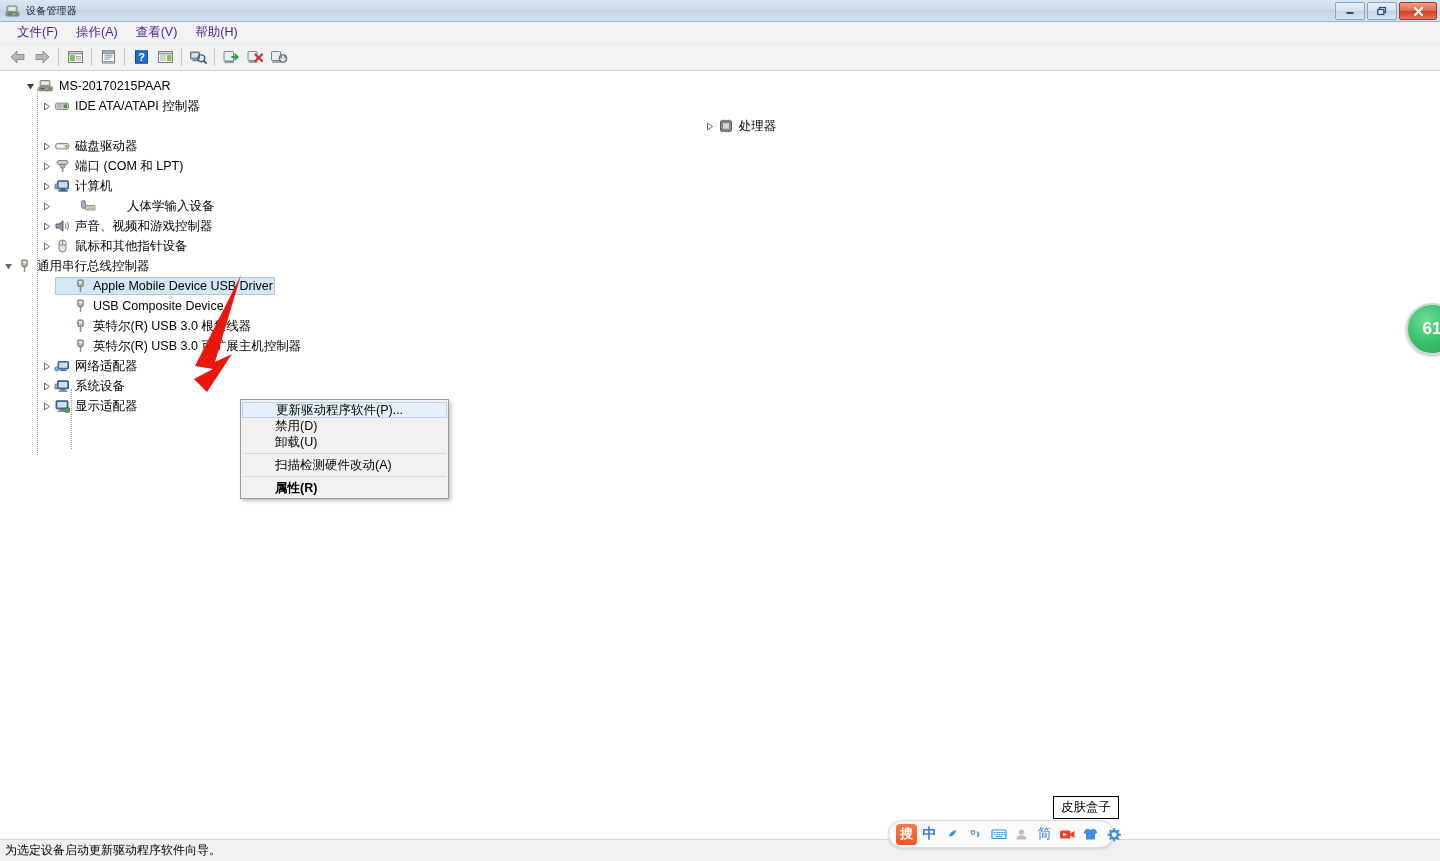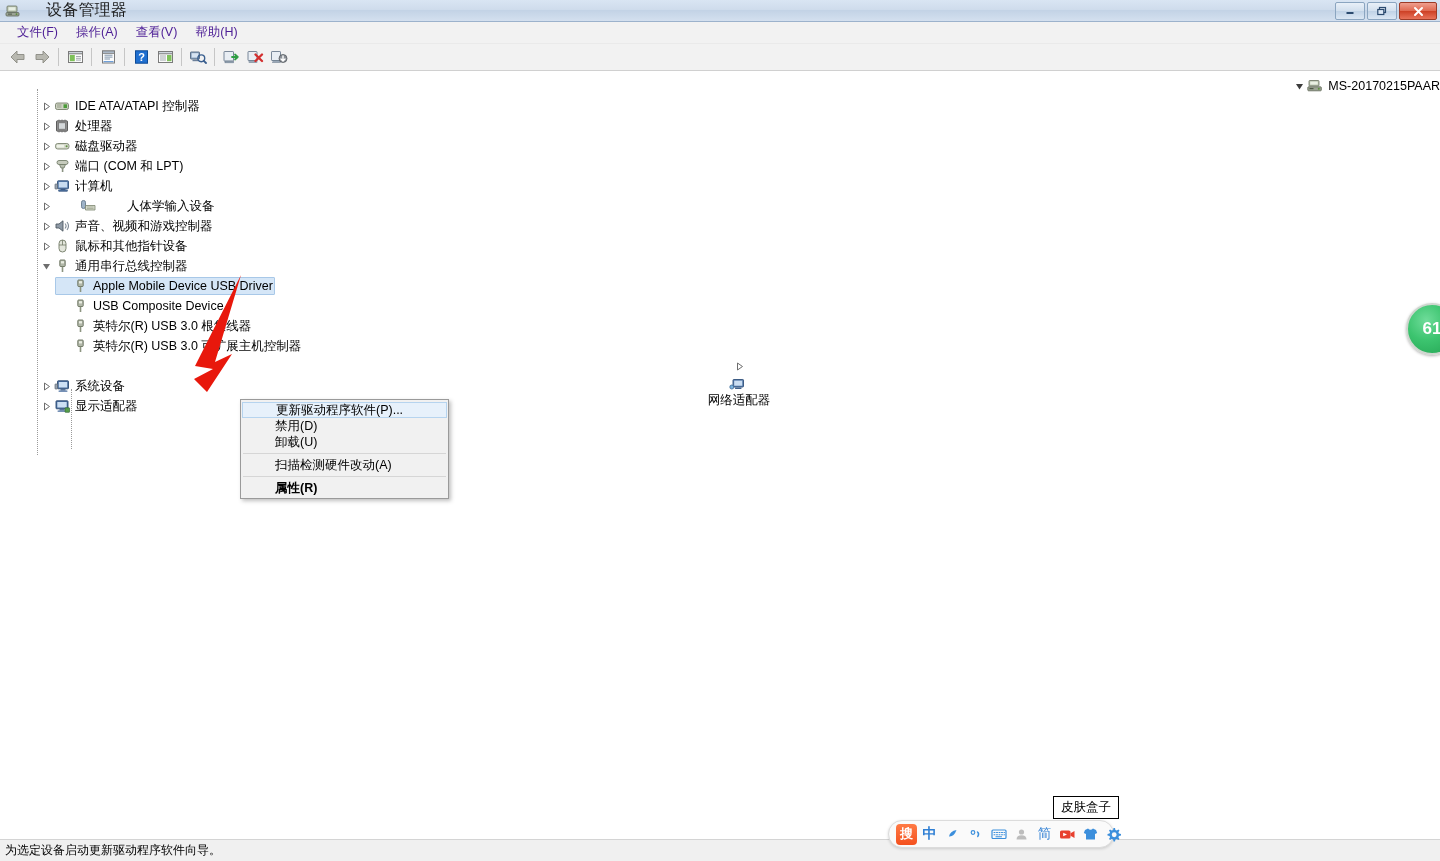--- a/index.html
+++ b/index.html
@@ -44,10 +44,9 @@
     flex: none;
   }
   .title-text {
-    font-size: 16px;
+    font-size: 10px;
     color: #1b1b1b;
     letter-spacing: 0.2px;
-    margin-left: 20px;
   }
   .win-buttons {
     position: absolute;

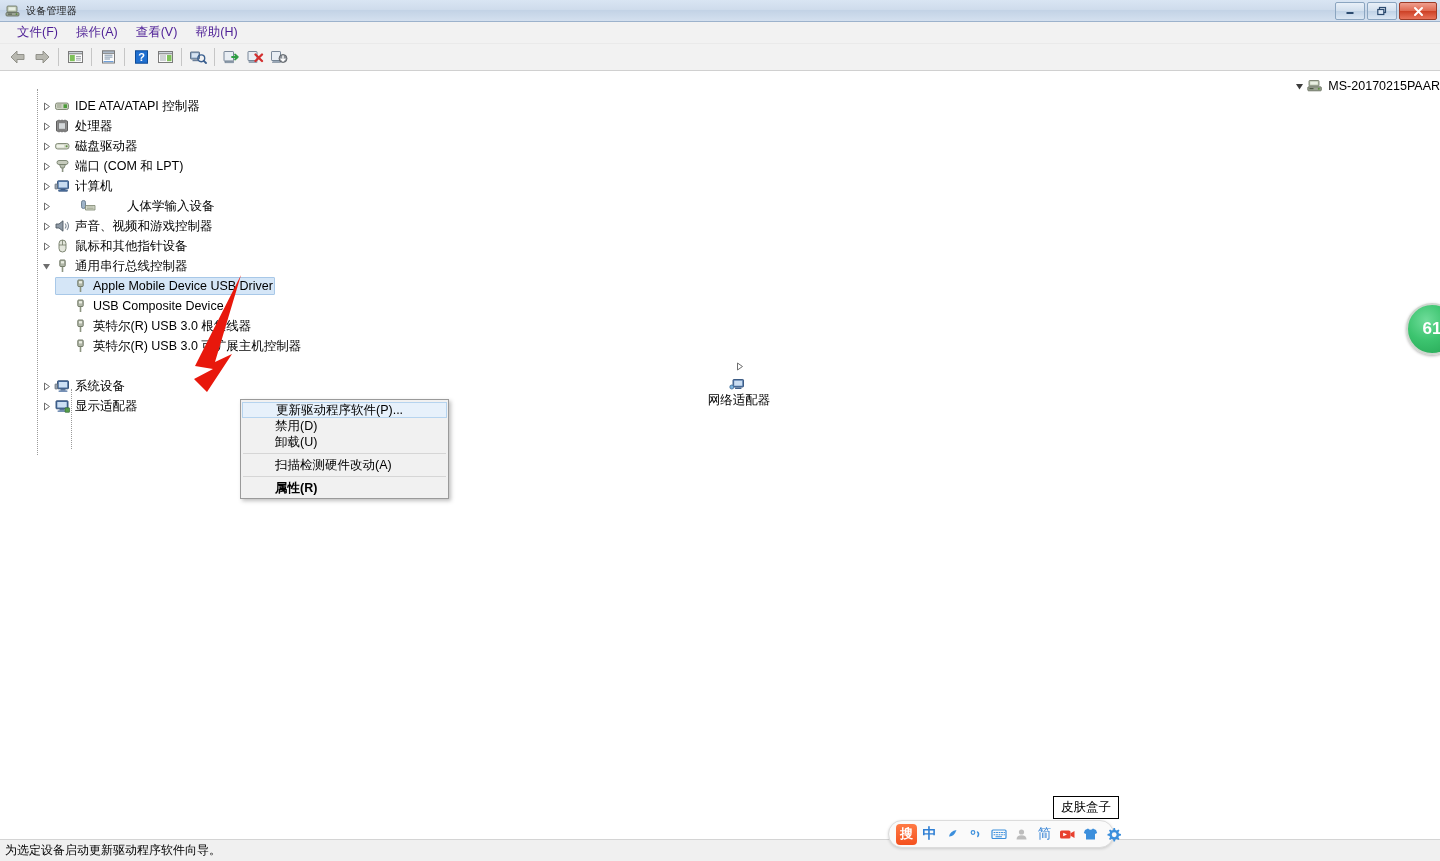--- a/index.html
+++ b/index.html
@@ -444,7 +444,7 @@
 
       <div class="dots" style="left:71px; top:318px; height:60px;"></div>
 
-      <div class="trow" style="padding-left:22px;justify-content:flex-end;">
+      <div class="trow" style="padding-left:22px;">
         <div class="twist">
           <svg width="9" height="9" viewBox="0 0 9 9">
               <path d="M1 2 L8 2 L4.5 7.5 Z" fill="#3c3c3c"></path>

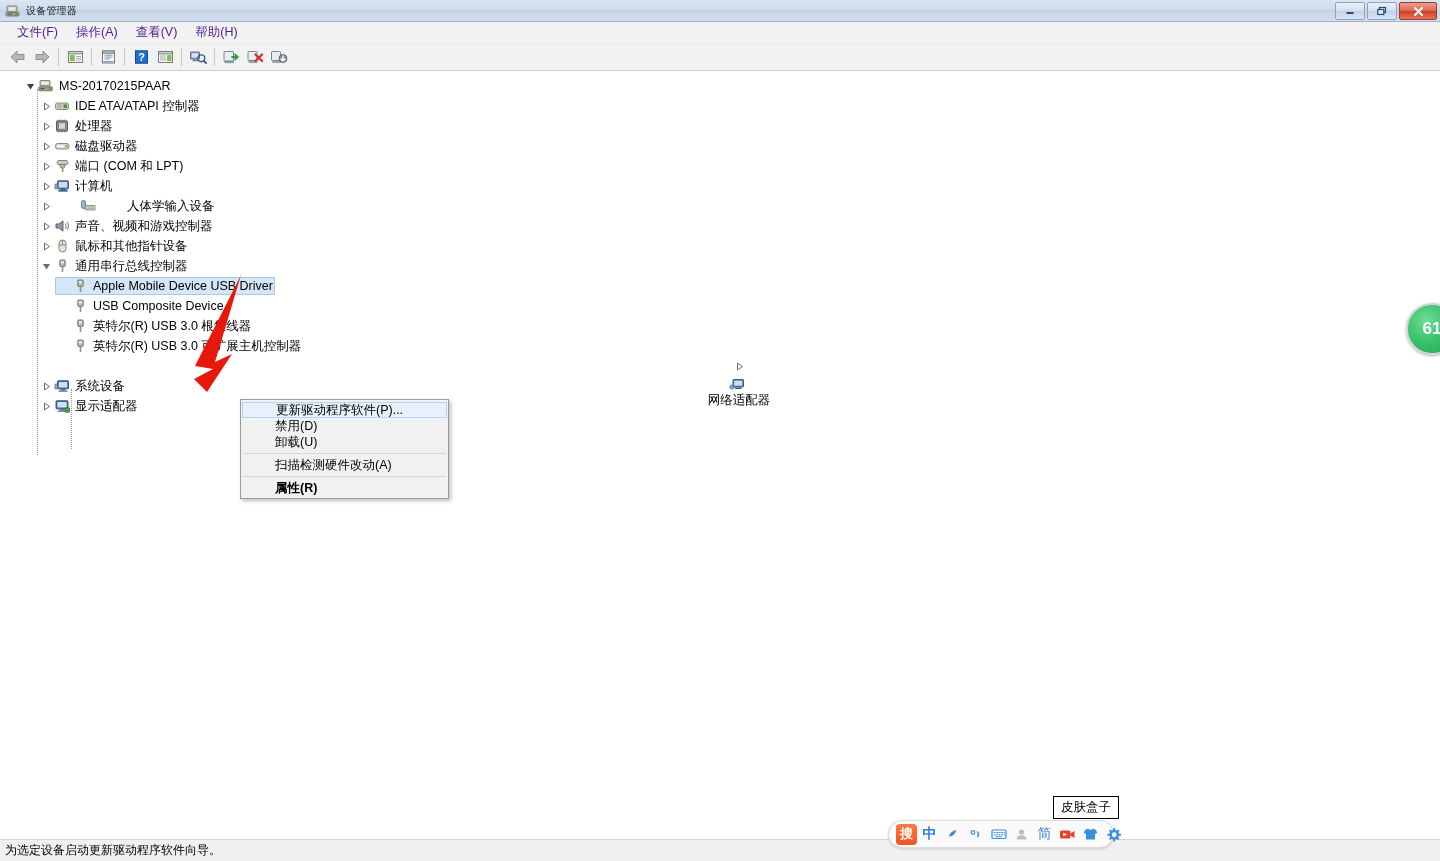--- a/index.html
+++ b/index.html
@@ -478,7 +478,7 @@
         <div class="tlabel">IDE ATA/ATAPI 控制器</div>
       </div>
 
-      <div class="trow" style="padding-left:38px;">
+      <div class="trow" style="padding-left:38px;justify-content:center;">
         <div class="twist">
           <svg width="9" height="9" viewBox="0 0 9 9">
               <path d="M2.5 1 L7.5 4.5 L2.5 8 Z" fill="none" stroke="#6e6e6e" stroke-width="1"></path>

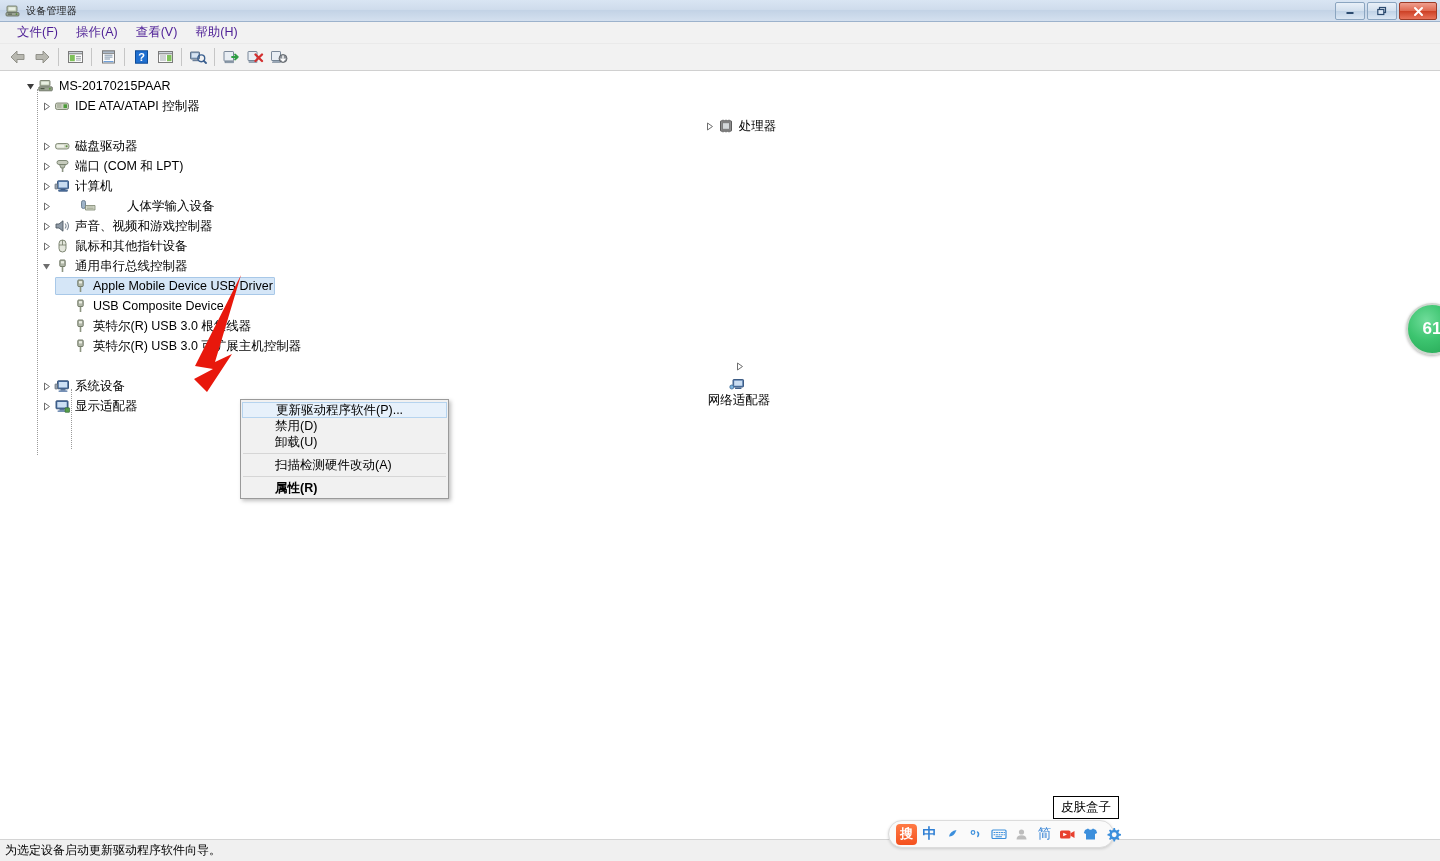--- a/index.html
+++ b/index.html
@@ -593,7 +593,7 @@
         <div class="tlabel">鼠标和其他指针设备</div>
       </div>
 
-      <div class="trow" style="padding-left:38px;">
+      <div class="trow" style="">
         <div class="twist">
           <svg width="9" height="9" viewBox="0 0 9 9">
               <path d="M1 2 L8 2 L4.5 7.5 Z" fill="#6e6e6e"></path>

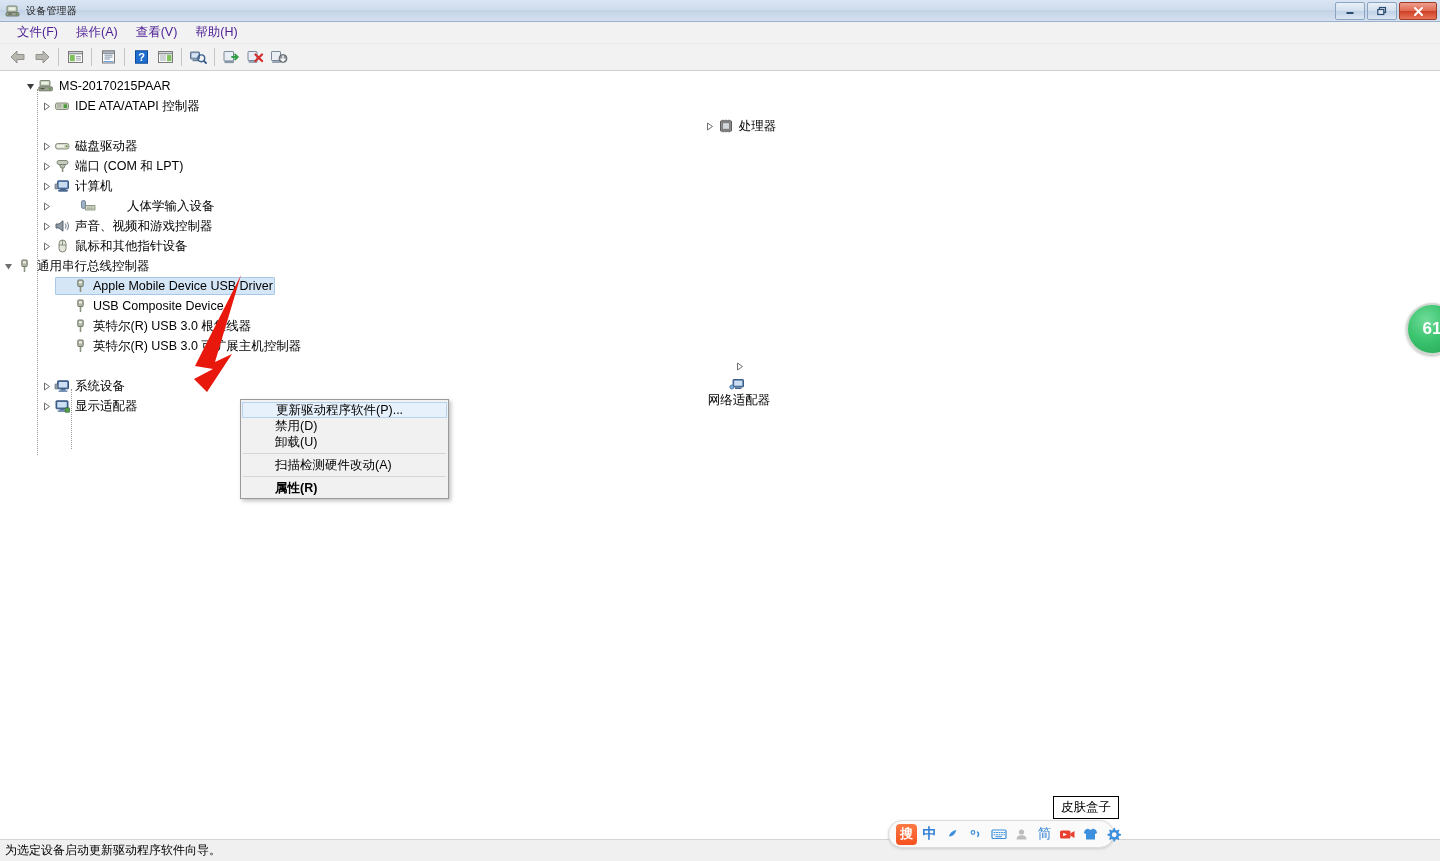--- a/index.html
+++ b/index.html
@@ -654,7 +654,7 @@
         <div class="tlabel">英特尔(R) USB 3.0 可扩展主机控制器</div>
       </div>
 
-      <div class="trow" style="padding-left:38px;flex-direction:column;">
+      <div class="trow" style="padding-left:38px;">
         <div class="twist">
           <svg width="9" height="9" viewBox="0 0 9 9">
               <path d="M2.5 1 L7.5 4.5 L2.5 8 Z" fill="none" stroke="#6e6e6e" stroke-width="1"></path>

